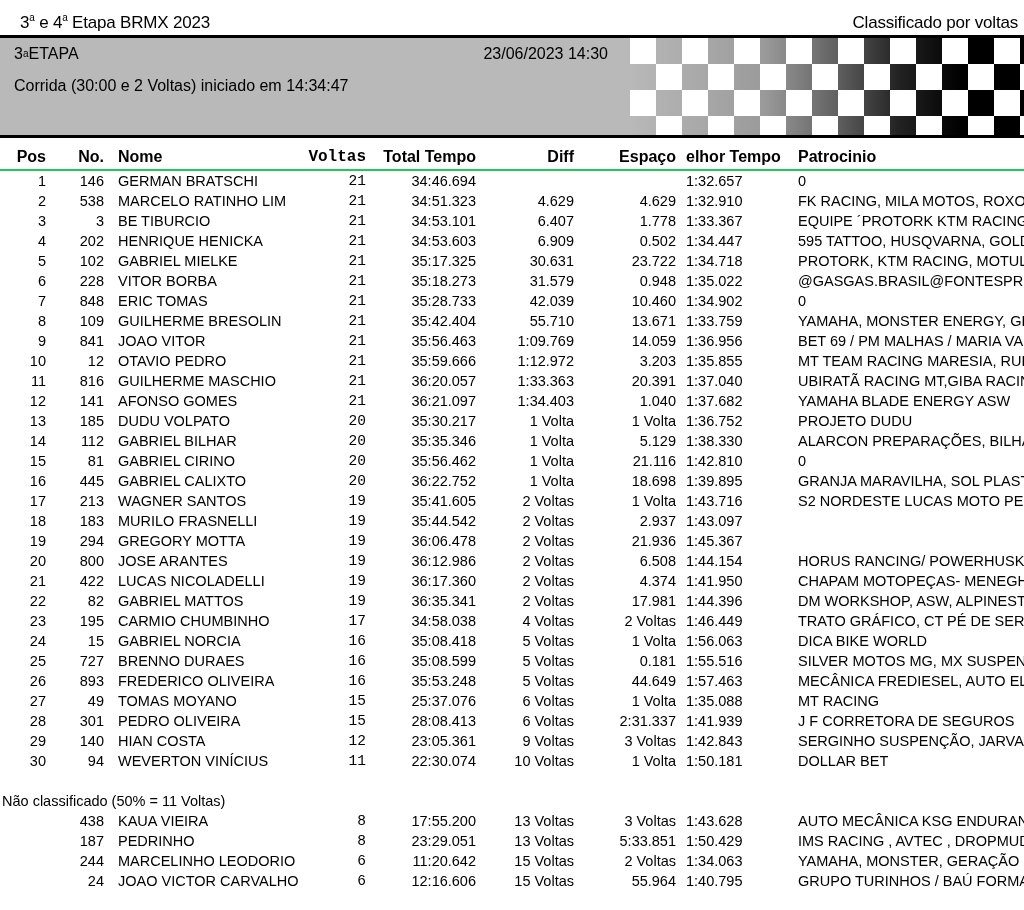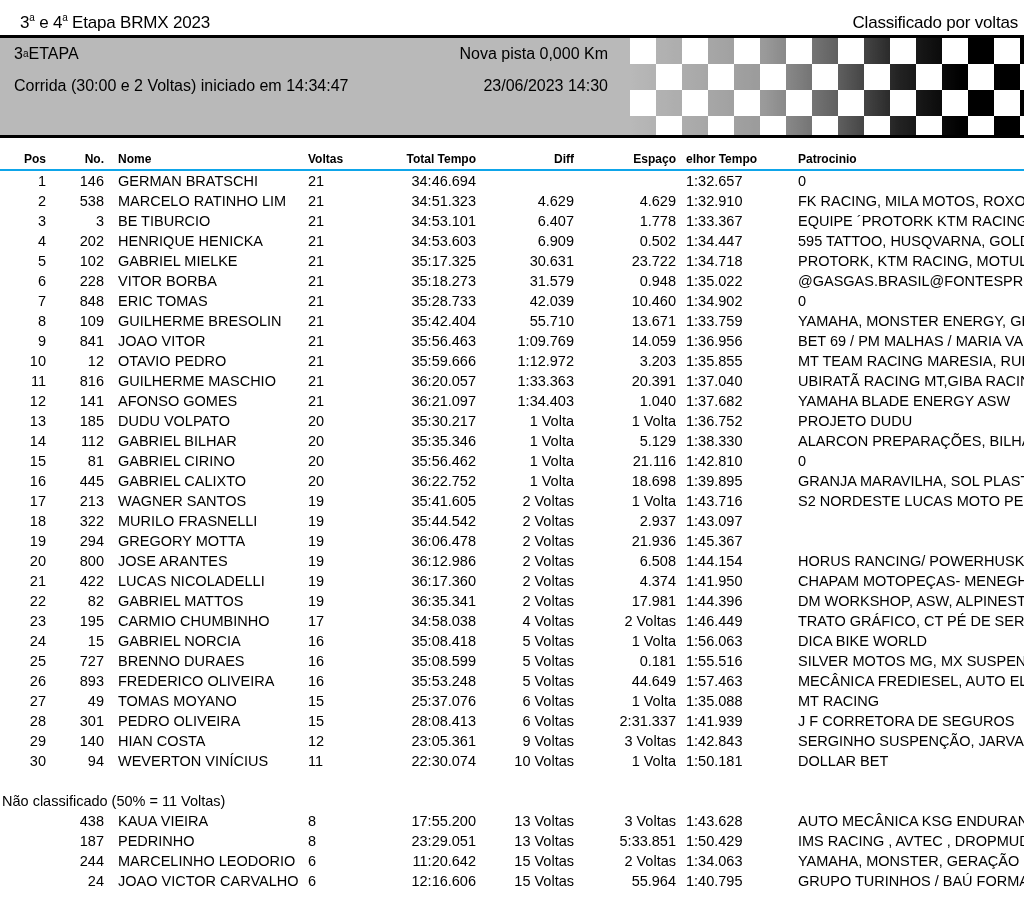--- a/index.html
+++ b/index.html
@@ -199,7 +199,6 @@
   </div>
 
   <div class="info-right">
-    <div class="info-line">Nova pista 0,000 Km</div>
     <div class="info-line">23/06/2023 14:30</div>
   </div>
 </div>

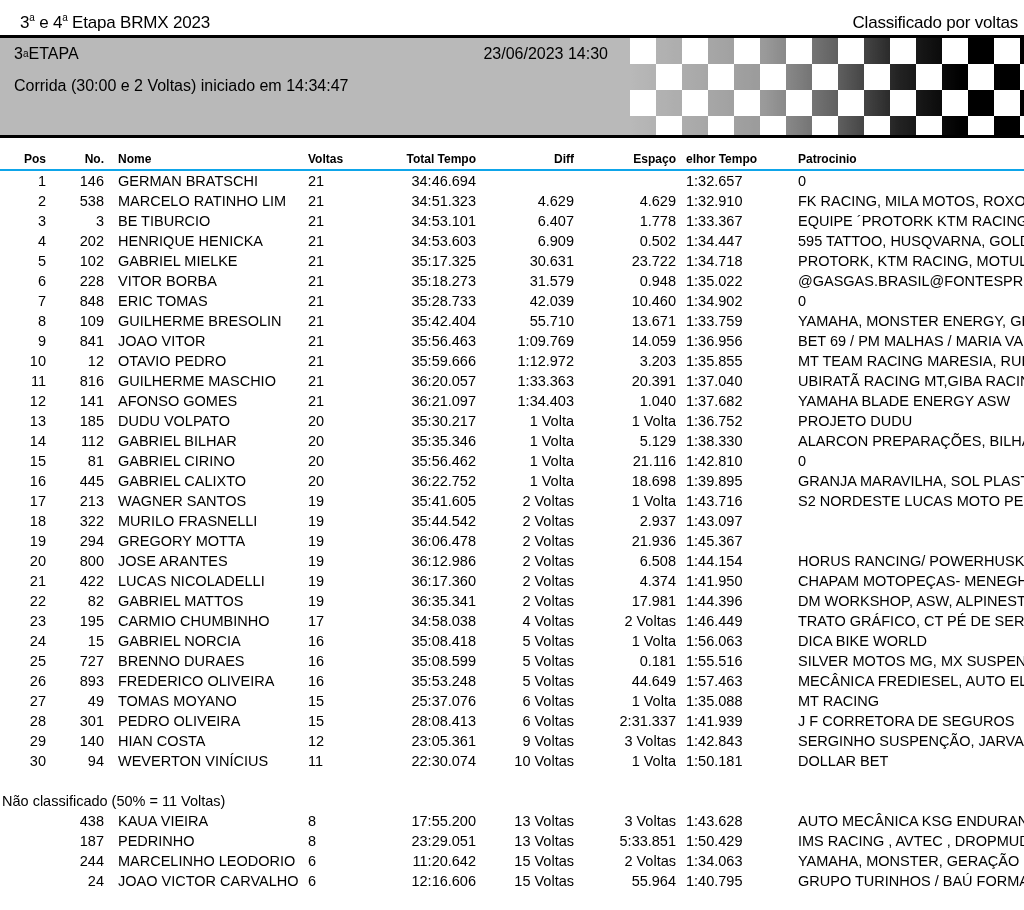--- a/index.html
+++ b/index.html
@@ -95,9 +95,9 @@
   }
   table.results th{
     font-weight:bold;
-    font-size:12px;
+    font-size:16px;
     padding:0 0 3px 0;
-    border-bottom:2px solid #0ea5e9;
+    border-bottom:2px solid #22c55e;
     white-space:nowrap;
     overflow:hidden;
     vertical-align:bottom;

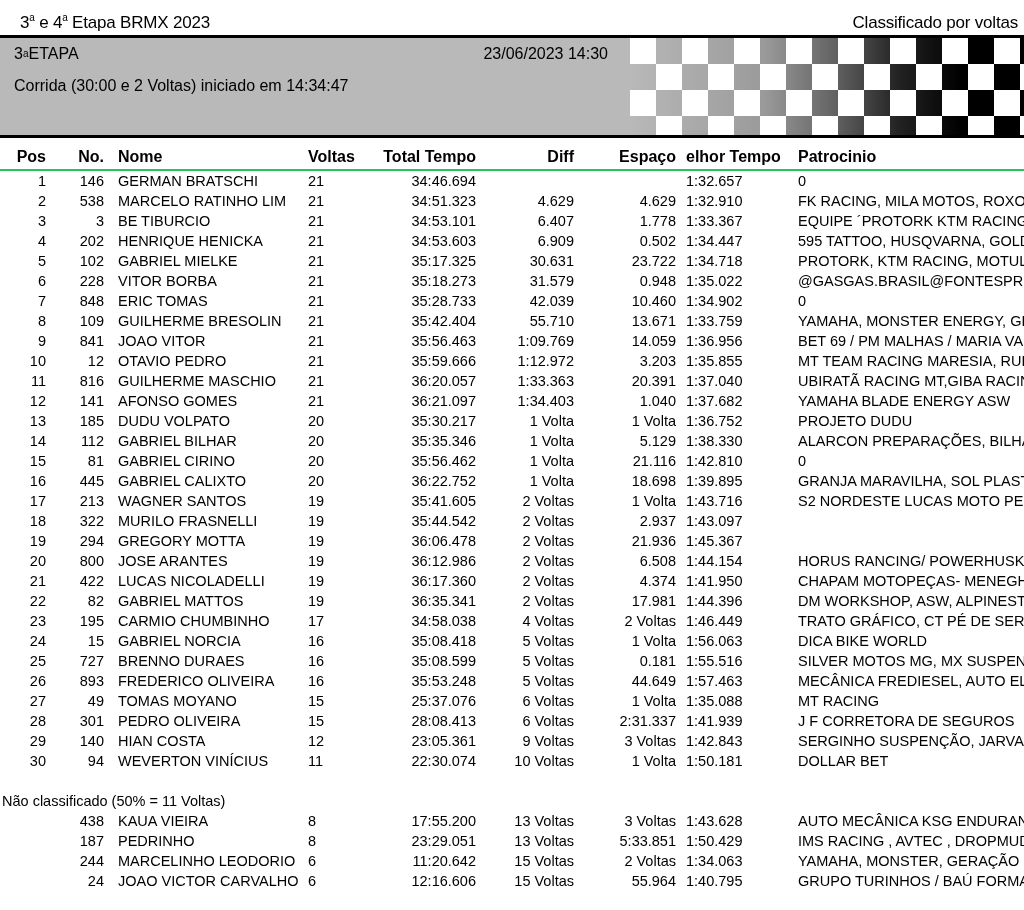--- a/index.html
+++ b/index.html
@@ -116,7 +116,7 @@
   .c-pos   {width:46px; text-align:right; padding-right:6px !important;}
   .c-no    {width:52px; text-align:right; padding-right:8px !important;}
   .c-name  {width:190px;text-align:left;  padding-left:6px !important;}
-  .c-laps  {width:58px; text-align:left; padding-right:10px !important;}
+  .c-laps  {width:58px; text-align:right; padding-right:10px !important;font-family:Liberation Mono, monospace;}
   .c-total {width:100px;text-align:right; padding-right:10px !important;margin-top:21px;}
   .c-diff  {width:88px; text-align:right; padding-right:10px !important;}
   .c-gap   {width:92px; text-align:right; padding-right:10px !important;}

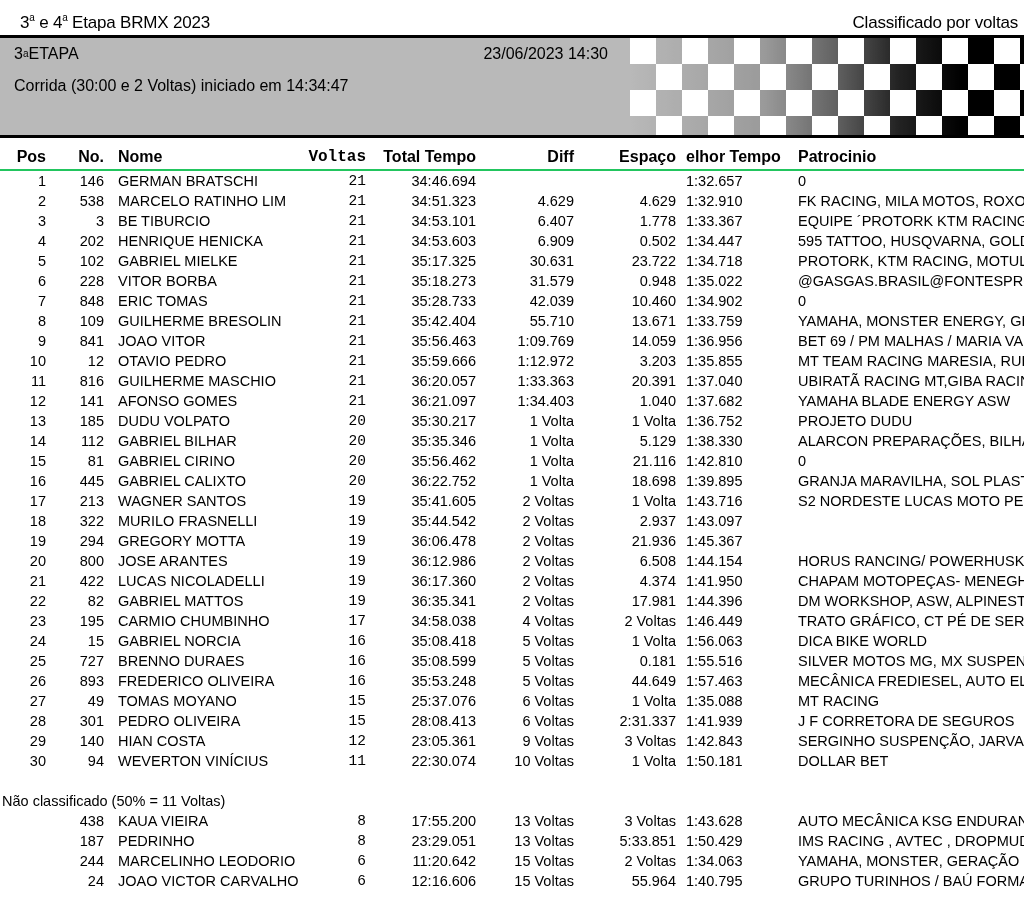--- a/index.html
+++ b/index.html
@@ -717,7 +717,7 @@
             <span class="cell-clip">18</span>
           </td>
           <td class="c-no">
-            <span class="cell-clip">322</span>
+            <span class="cell-clip">183</span>
           </td>
           <td class="c-name">
             <span class="cell-clip">MURILO FRASNELLI</span>

